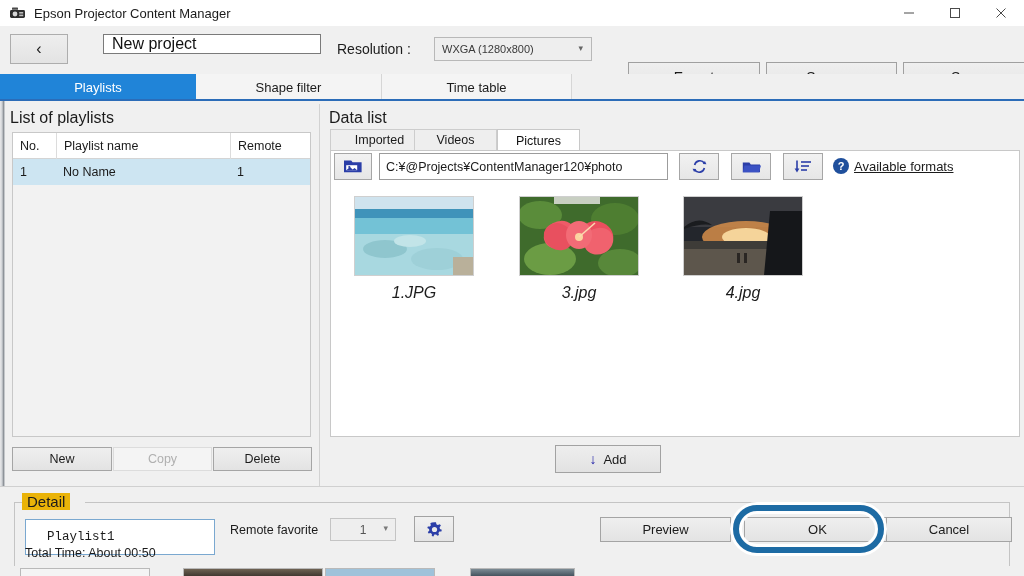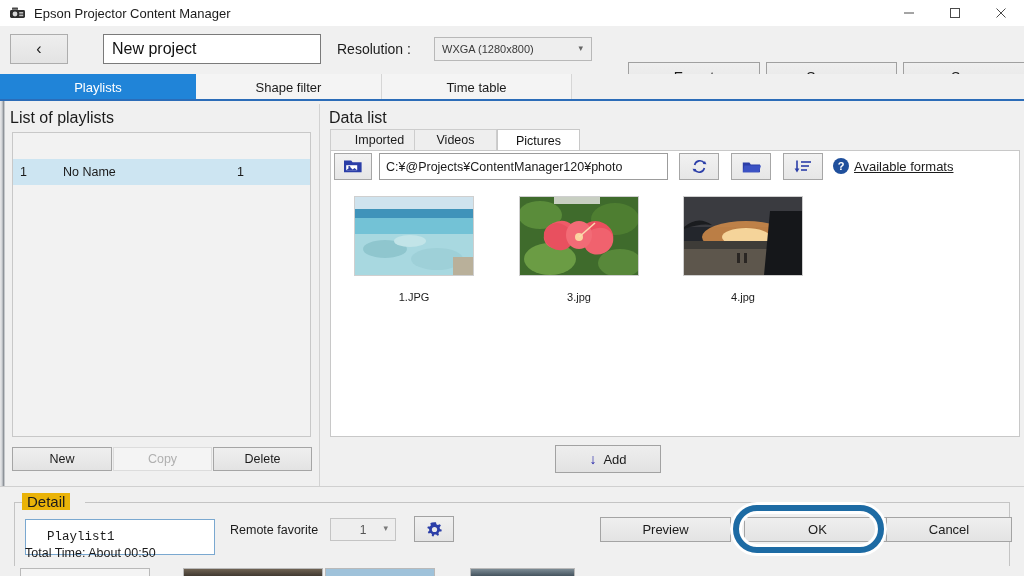--- a/index.html
+++ b/index.html
@@ -63,7 +63,7 @@
   }
   .project-name {
     position: absolute; left: 103px; top: 8px;
-    width: 218px; height: 30px;
+    width: 218px; height: 20px;
     background: #ffffff;
     border: 1px solid #7a7a7a;
     font-size: 16px; color: #111;

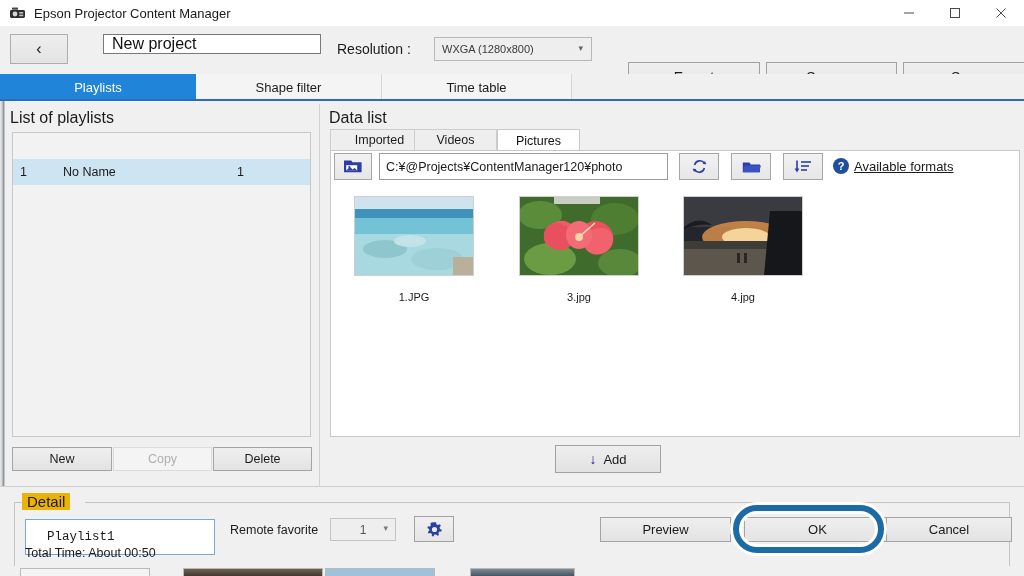--- a/index.html
+++ b/index.html
@@ -487,6 +487,11 @@
   <div class="section-title" id="lbl-data-list">Data list</div>
 
   <div class="playlist-box">
+    <div class="plist-header">
+      <div class="plist-hcell" id="hdr-no">No.</div>
+      <div class="plist-hcell sep" id="hdr-name">Playlist name</div>
+      <div class="plist-hcell sep" id="hdr-remote">Remote</div>
+    </div>
     <div class="plist-row">
       <div class="plist-cell" id="cell-no">1</div>
       <div class="plist-cell" id="cell-name">No Name</div>

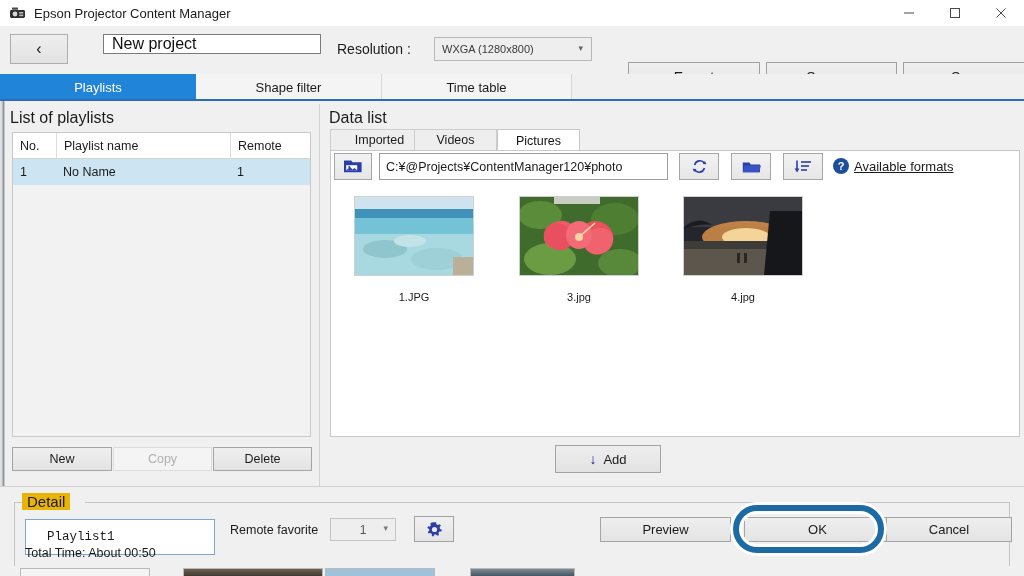--- a/index.html
+++ b/index.html
@@ -295,8 +295,8 @@
     position: relative;
   }
   .thumb-caption {
-    margin-top: 15px;
-    font-size: 11px; color: #1b1b1b;
+    margin-top: 8px;
+    font-size: 16px; color: #1b1b1b; font-style: italic;
   }
   #thumb-0 { left: 11px; }
   #thumb-1 { left: 176px; }

